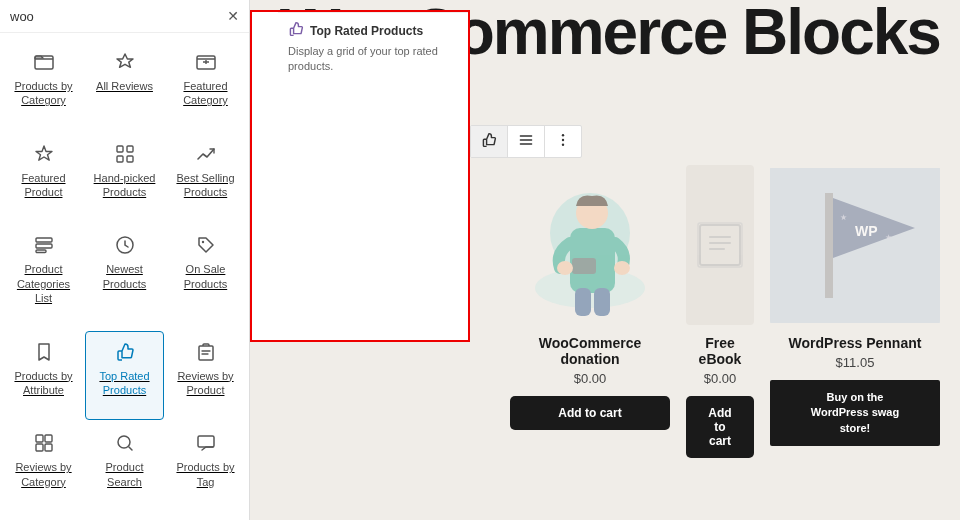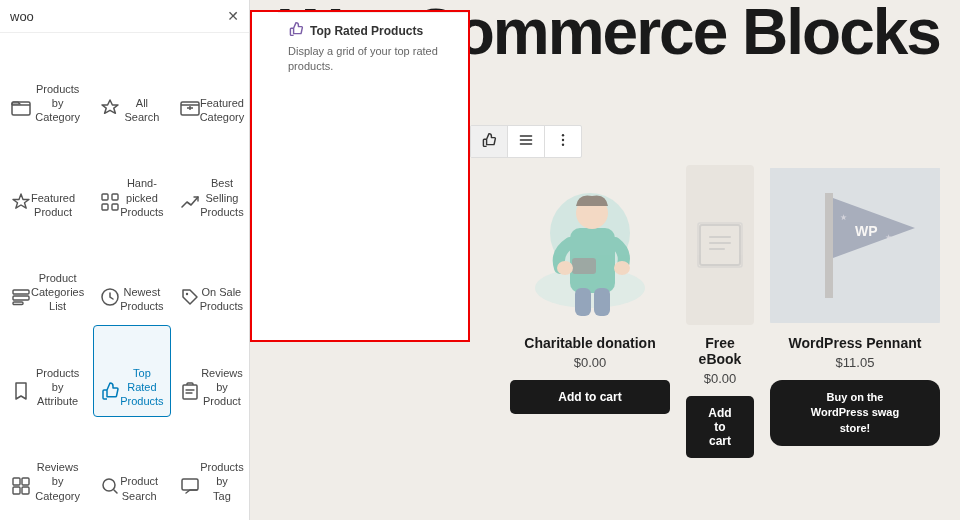--- a/index.html
+++ b/index.html
@@ -59,8 +59,8 @@
 
     .sidebar-item {
       display: flex;
-      flex-direction: row;
-      align-items: flex-end;
+      flex-direction: column;
+      align-items: center;
       justify-content: flex-start;
       padding: 10px 6px 8px;
       cursor: pointer;
@@ -68,6 +68,7 @@
       border: 1.5px solid transparent;
       text-align: center;
       transition: background 0.1s;
+      text-decoration: underline;
     }
 
     .sidebar-item.active {

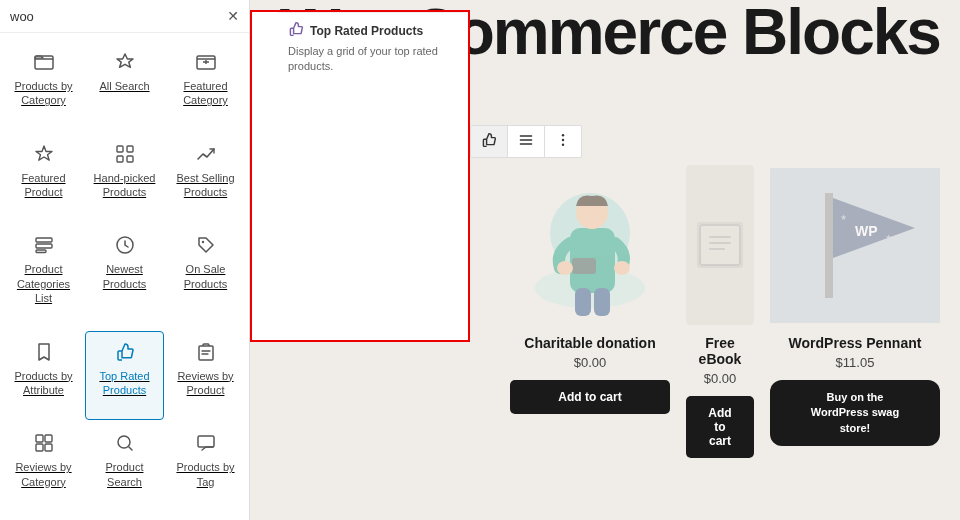--- a/index.html
+++ b/index.html
@@ -304,7 +304,7 @@
             <path d="M10 2l2.4 5H18l-4.2 3.2 1.6 5.1L10 12.3l-5.4 3 1.6-5.1L2 7h5.6L10 2z" stroke="#555" stroke-width="1.5" stroke-linejoin="round"></path>
           </svg>
       </span>
-      <span class="item-label">All Search</span>
+      <span class="item-label">All Reviews</span>
     </div>
 
     <div class="sidebar-item">

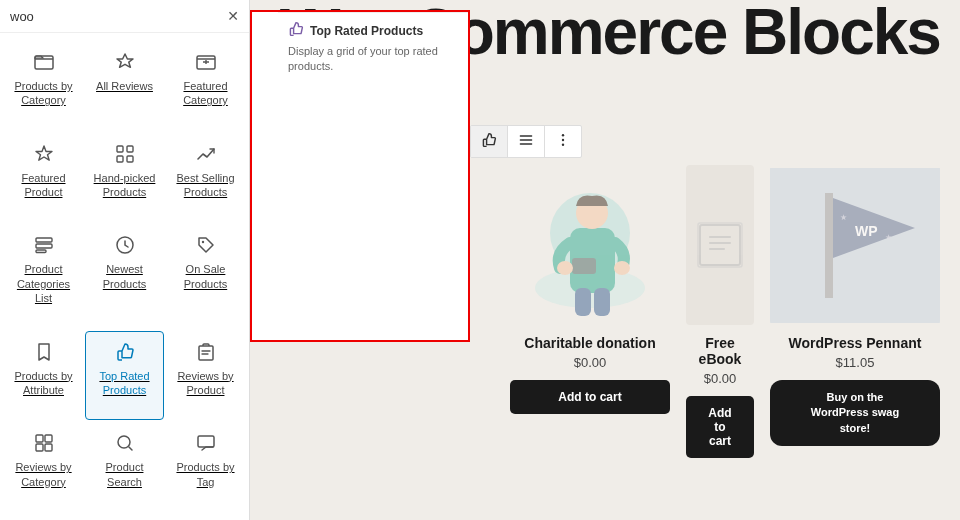--- a/index.html
+++ b/index.html
@@ -524,7 +524,7 @@
           <rect x="84" y="120" width="16" height="28" rx="6" fill="#3a6090"></rect>
         </svg>
       </div>
-      <div class="product-name">Charitable donation</div>
+      <div class="product-name">WooCommerce donation</div>
       <div class="product-price">$0.00</div>
       <button class="add-to-cart-btn">Add to cart</button>
     </div>

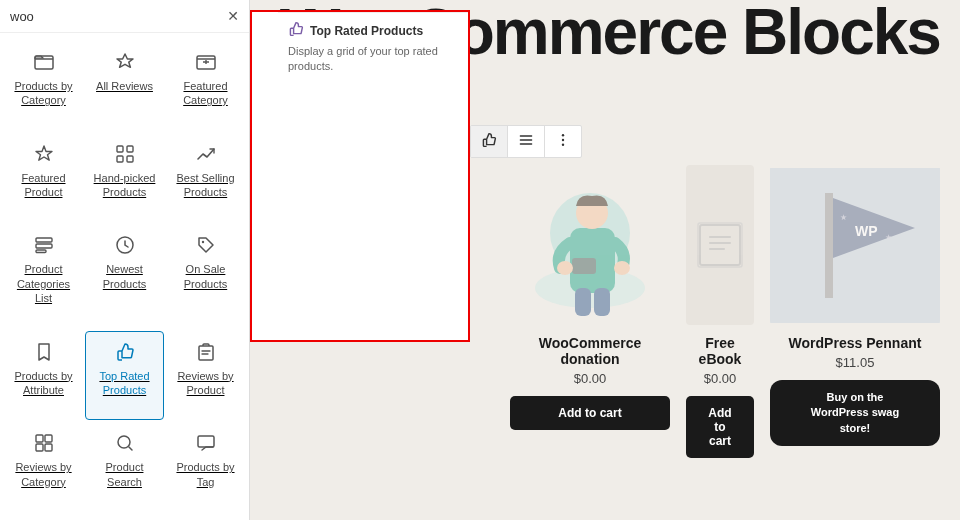--- a/index.html
+++ b/index.html
@@ -272,7 +272,7 @@
       font-weight: 600;
       cursor: pointer;
       width: 100%;
-      border-radius: 12px;
+      border-radius: 2px;
       line-height: 1.4;
     }
   </style>

